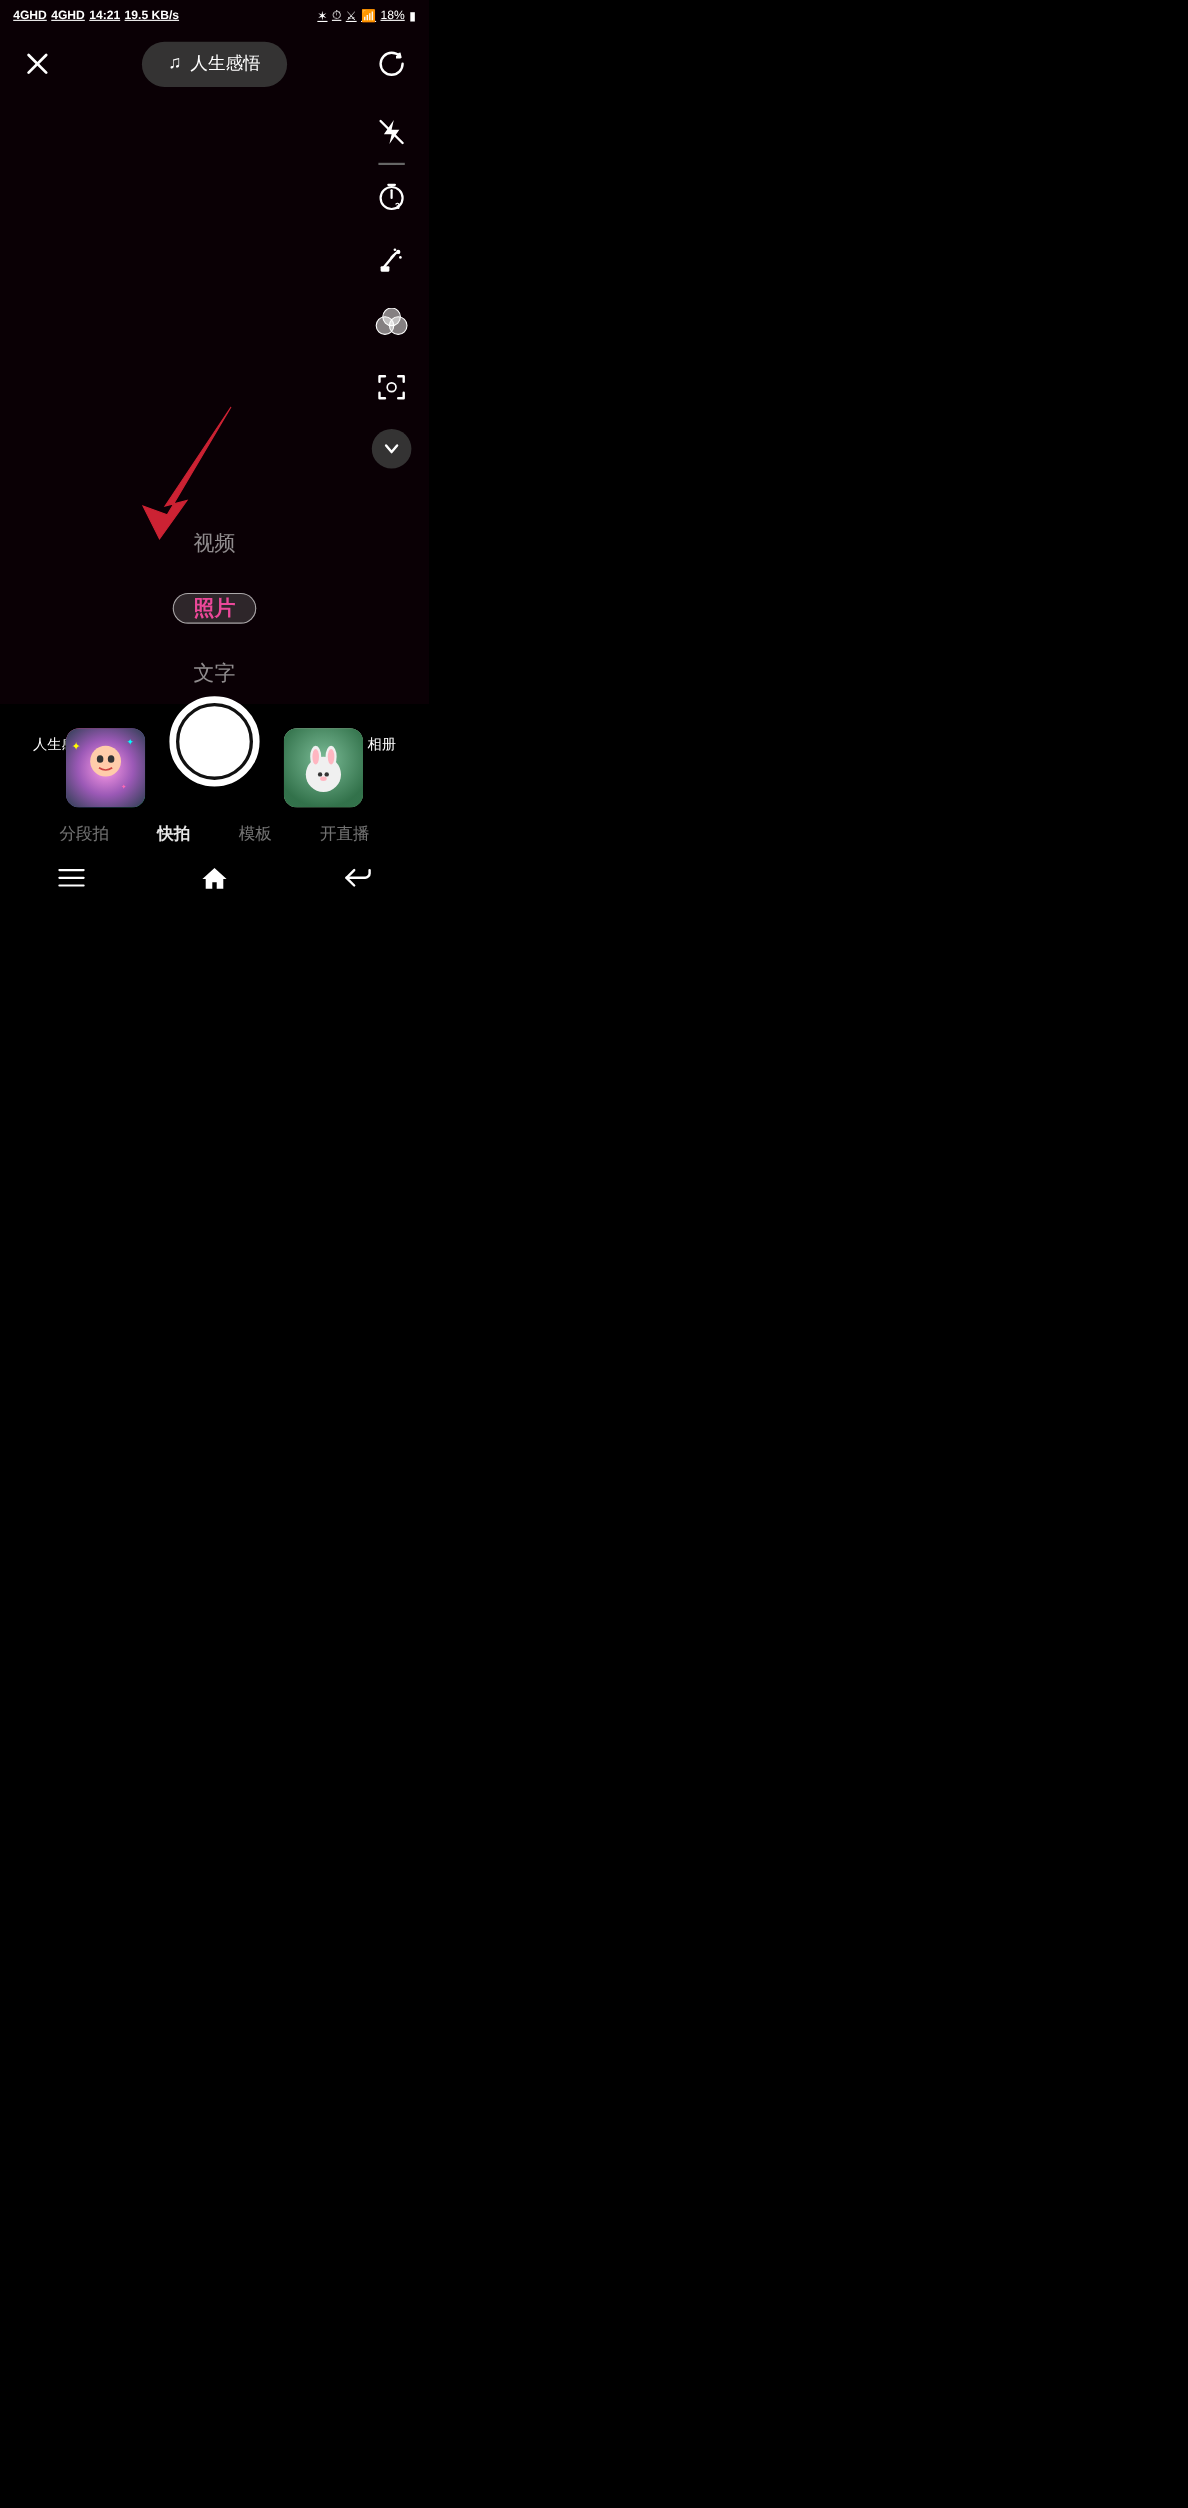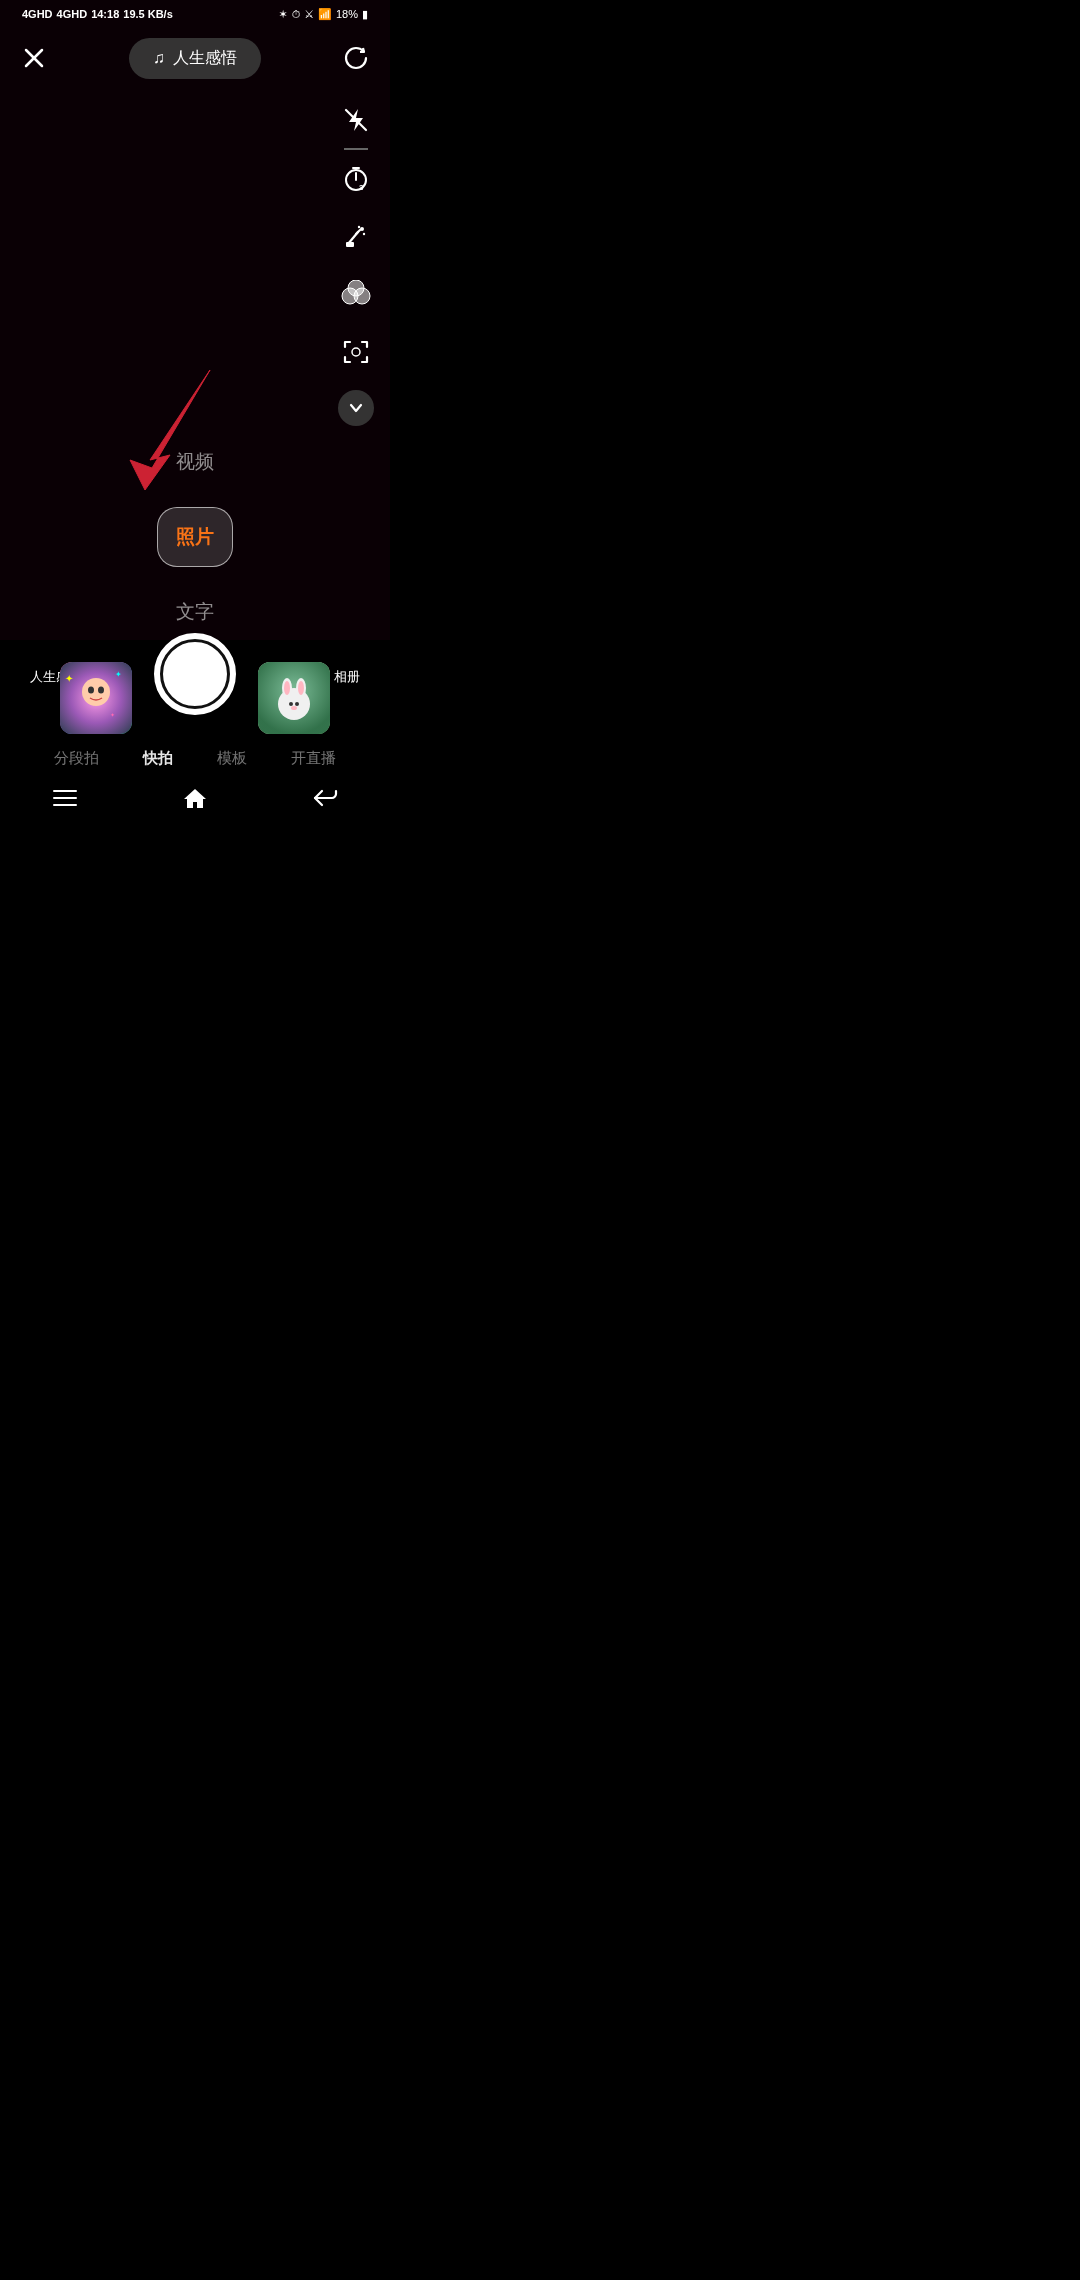--- a/index.html
+++ b/index.html
@@ -25,10 +25,11 @@
       display: flex;
       align-items: center;
       justify-content: space-between;
-      padding: 0 22px;
+      padding: 0 12px;
       z-index: 10;
       font-size: 11px;
       color: #fff;
+      text-decoration: underline;
     }
     .status-left {
       display: flex;

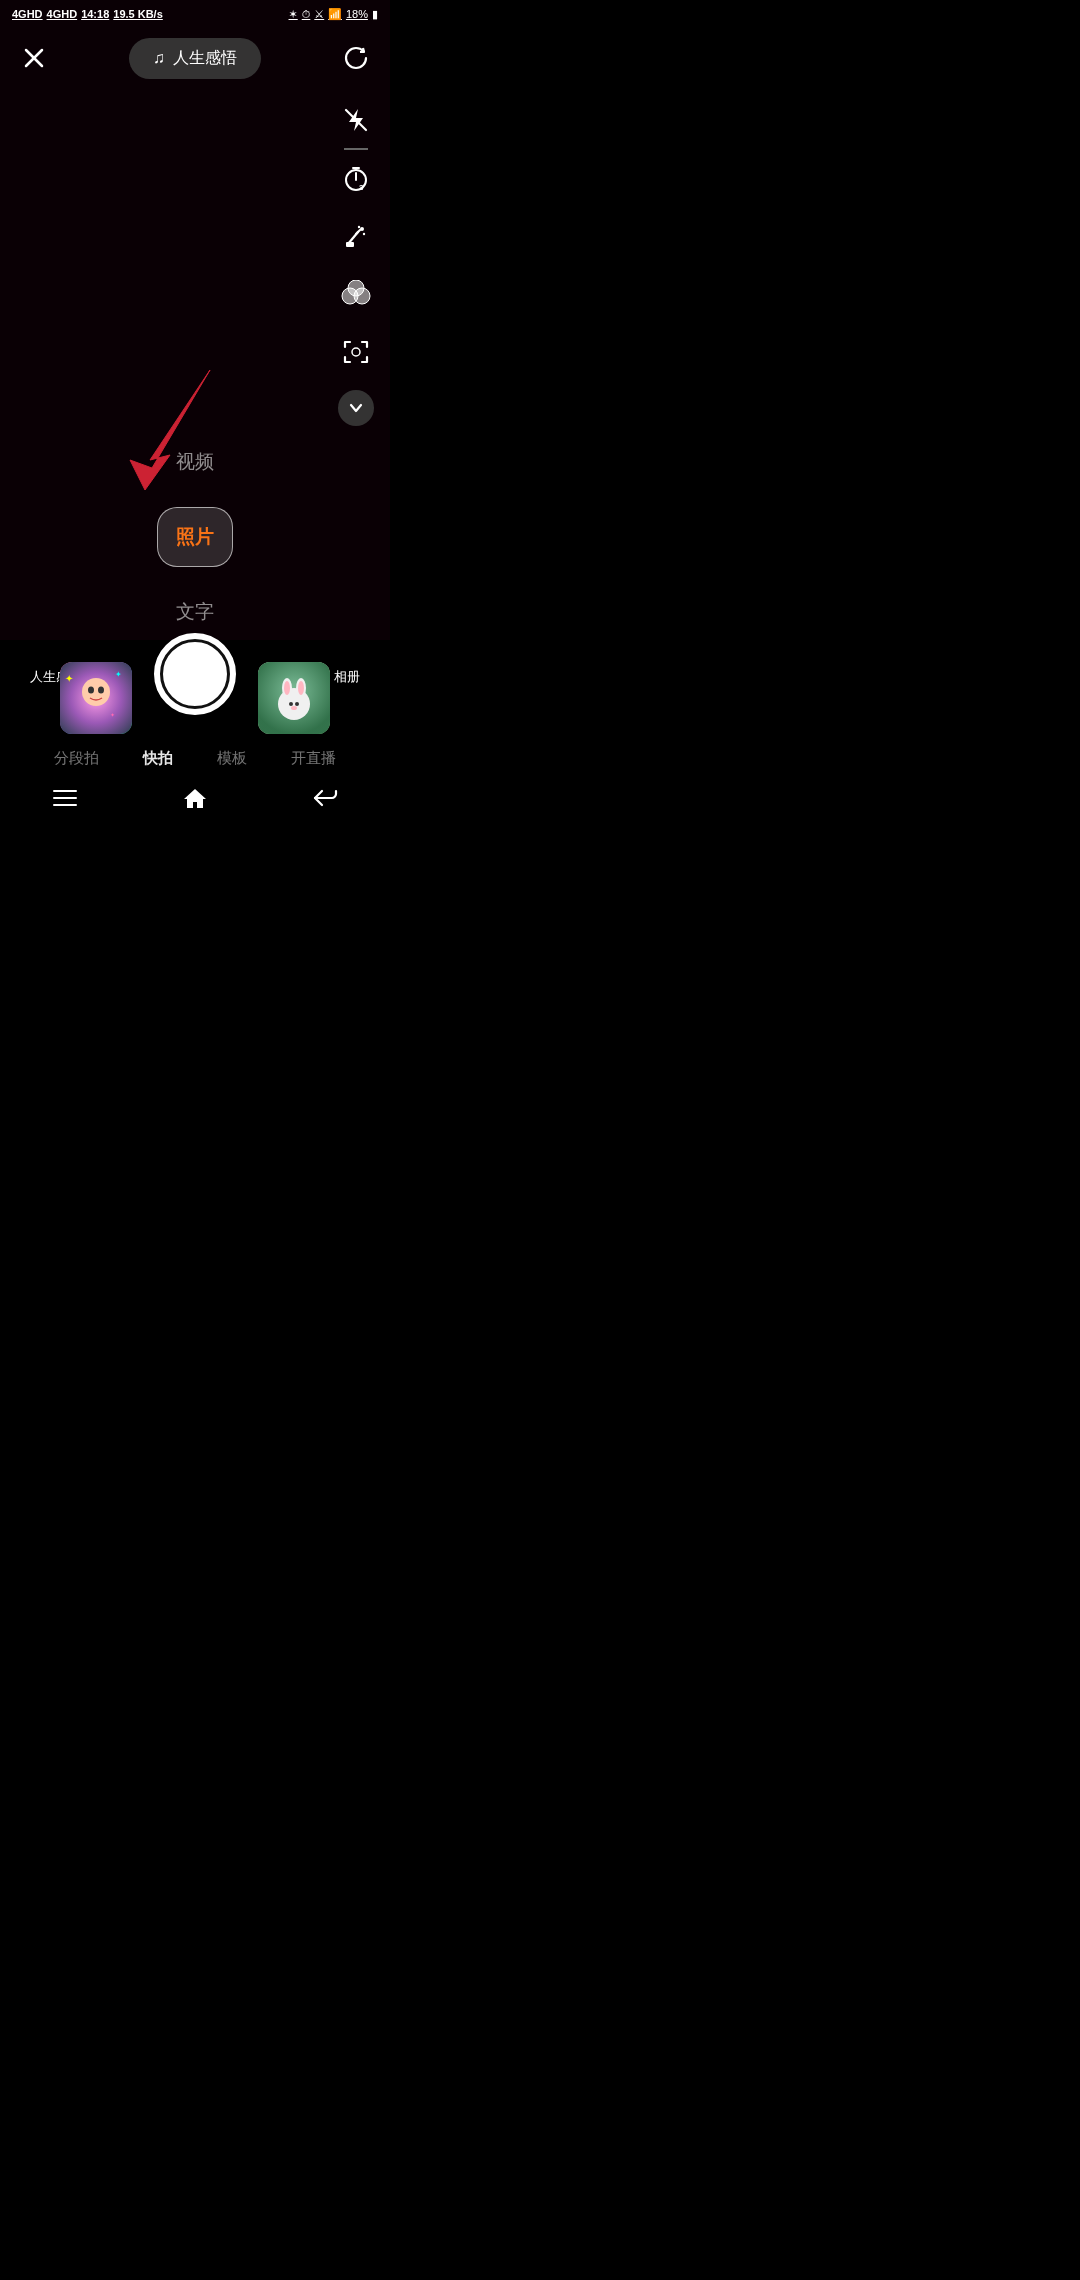--- a/index.html
+++ b/index.html
@@ -320,7 +320,7 @@
   <div class="status-left">
     <span>4GHD</span>
     <span>4GHD</span>
-    <span>14:18</span>
+    <span>14:21</span>
     <span>19.5 KB/s</span>
   </div>
   <div class="status-right">

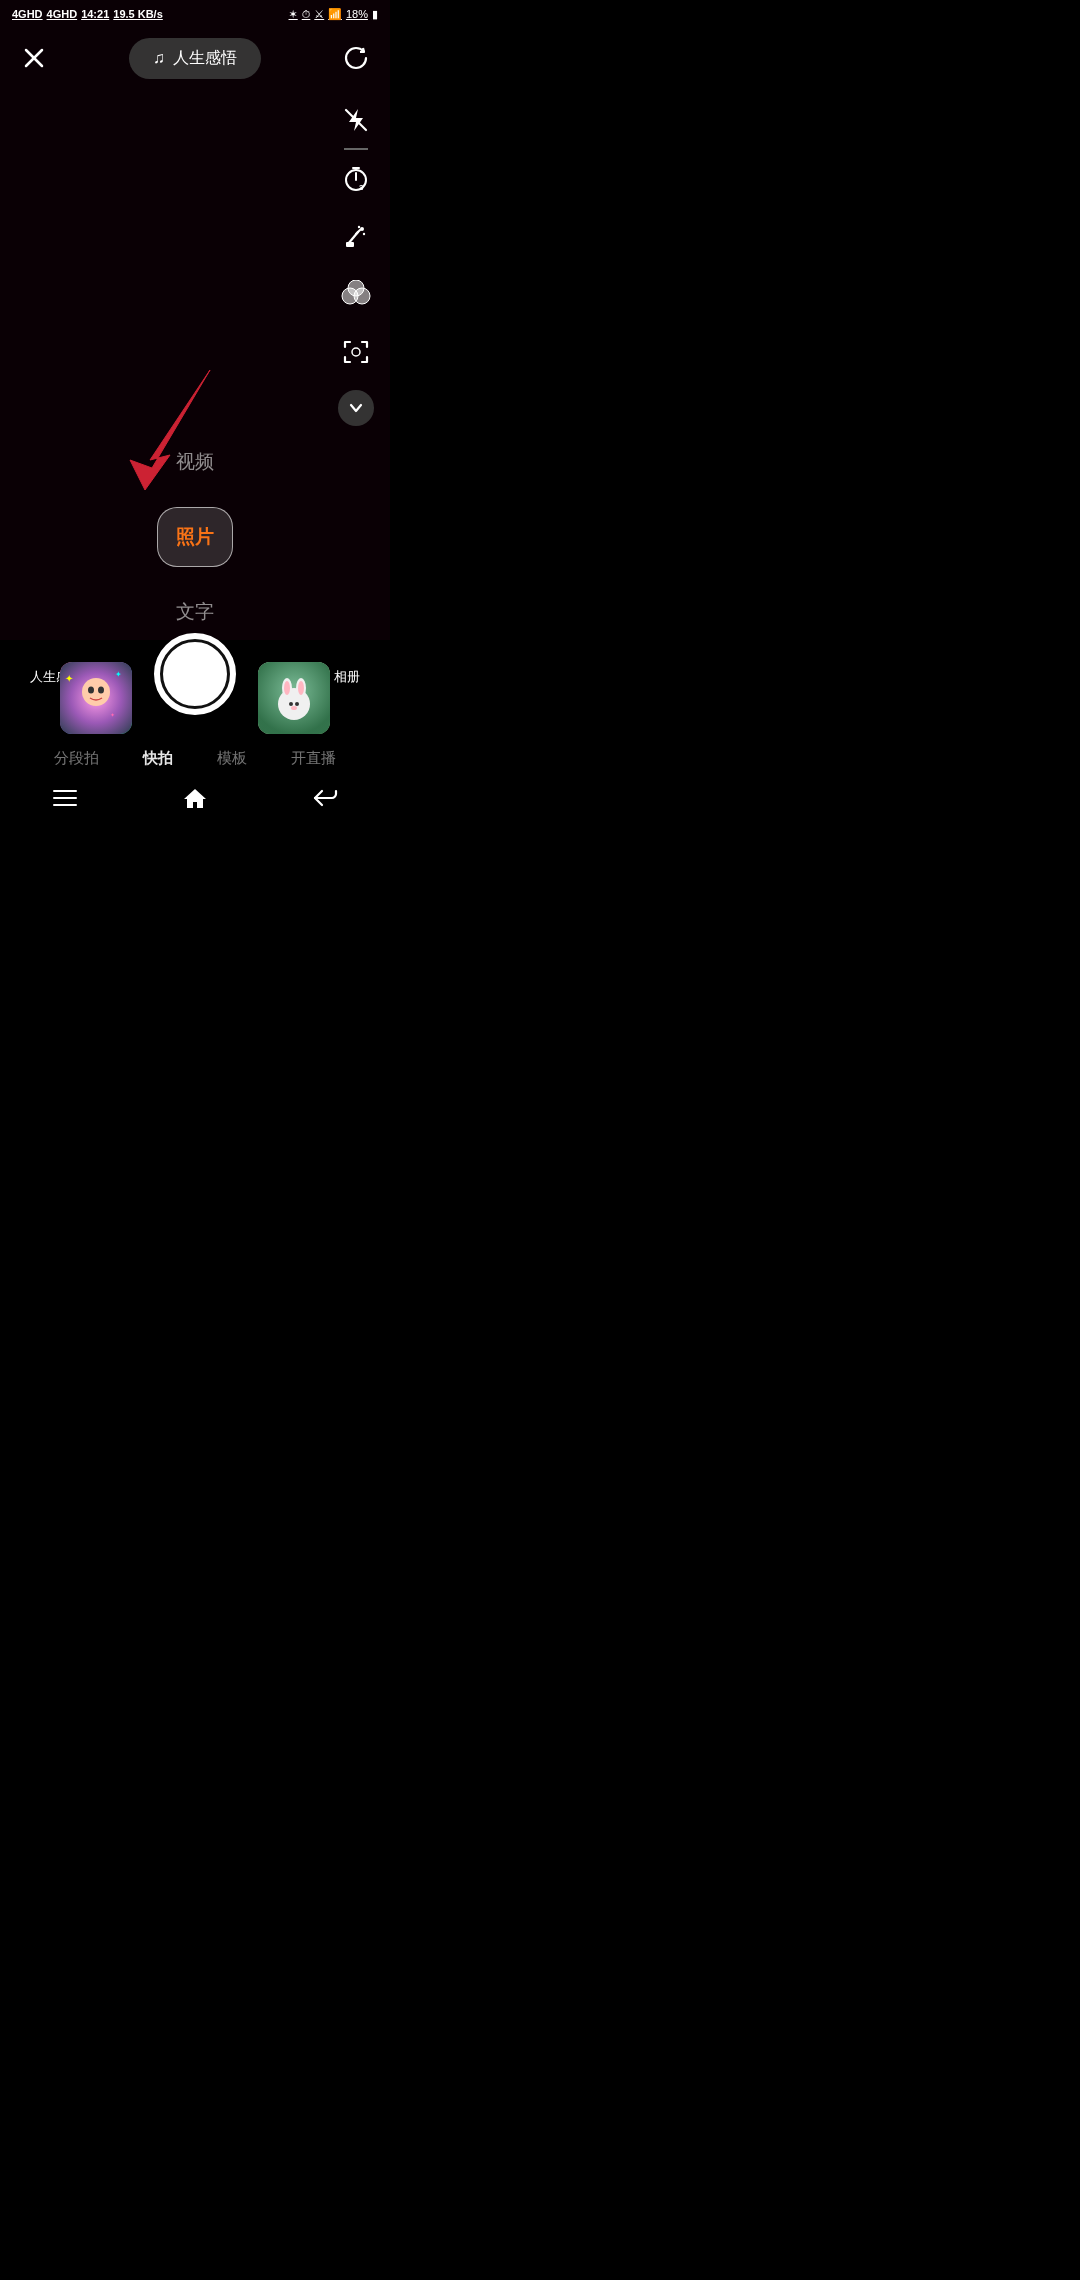--- a/index.html
+++ b/index.html
@@ -182,11 +182,11 @@
     }
 
     .mode-item.active {
-      color: #f97316;
+      color: #ec4899;
       font-weight: 600;
       background: rgba(255,255,255,0.15);
       border-radius: 20px;
-      padding: 16px 18px;
+      padding: 0 18px;
       border: 1.5px solid rgba(255,255,255,0.6);
     }
 

